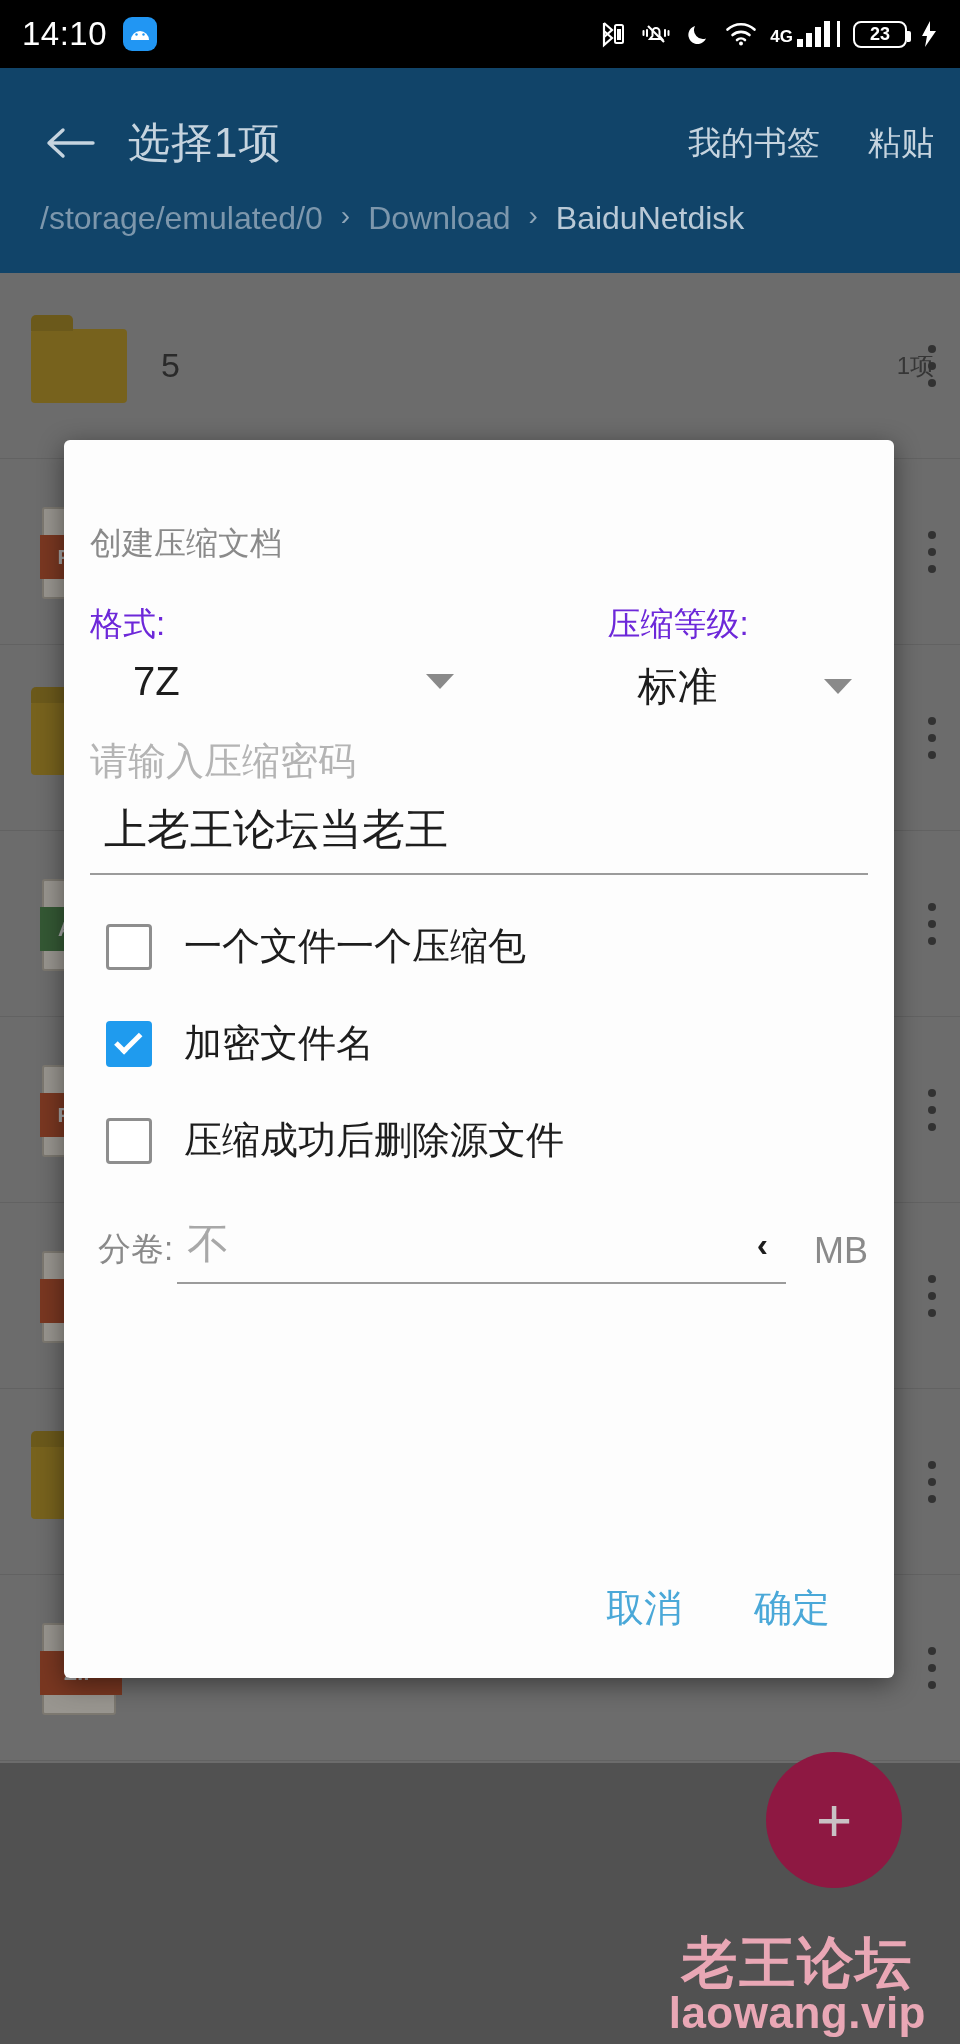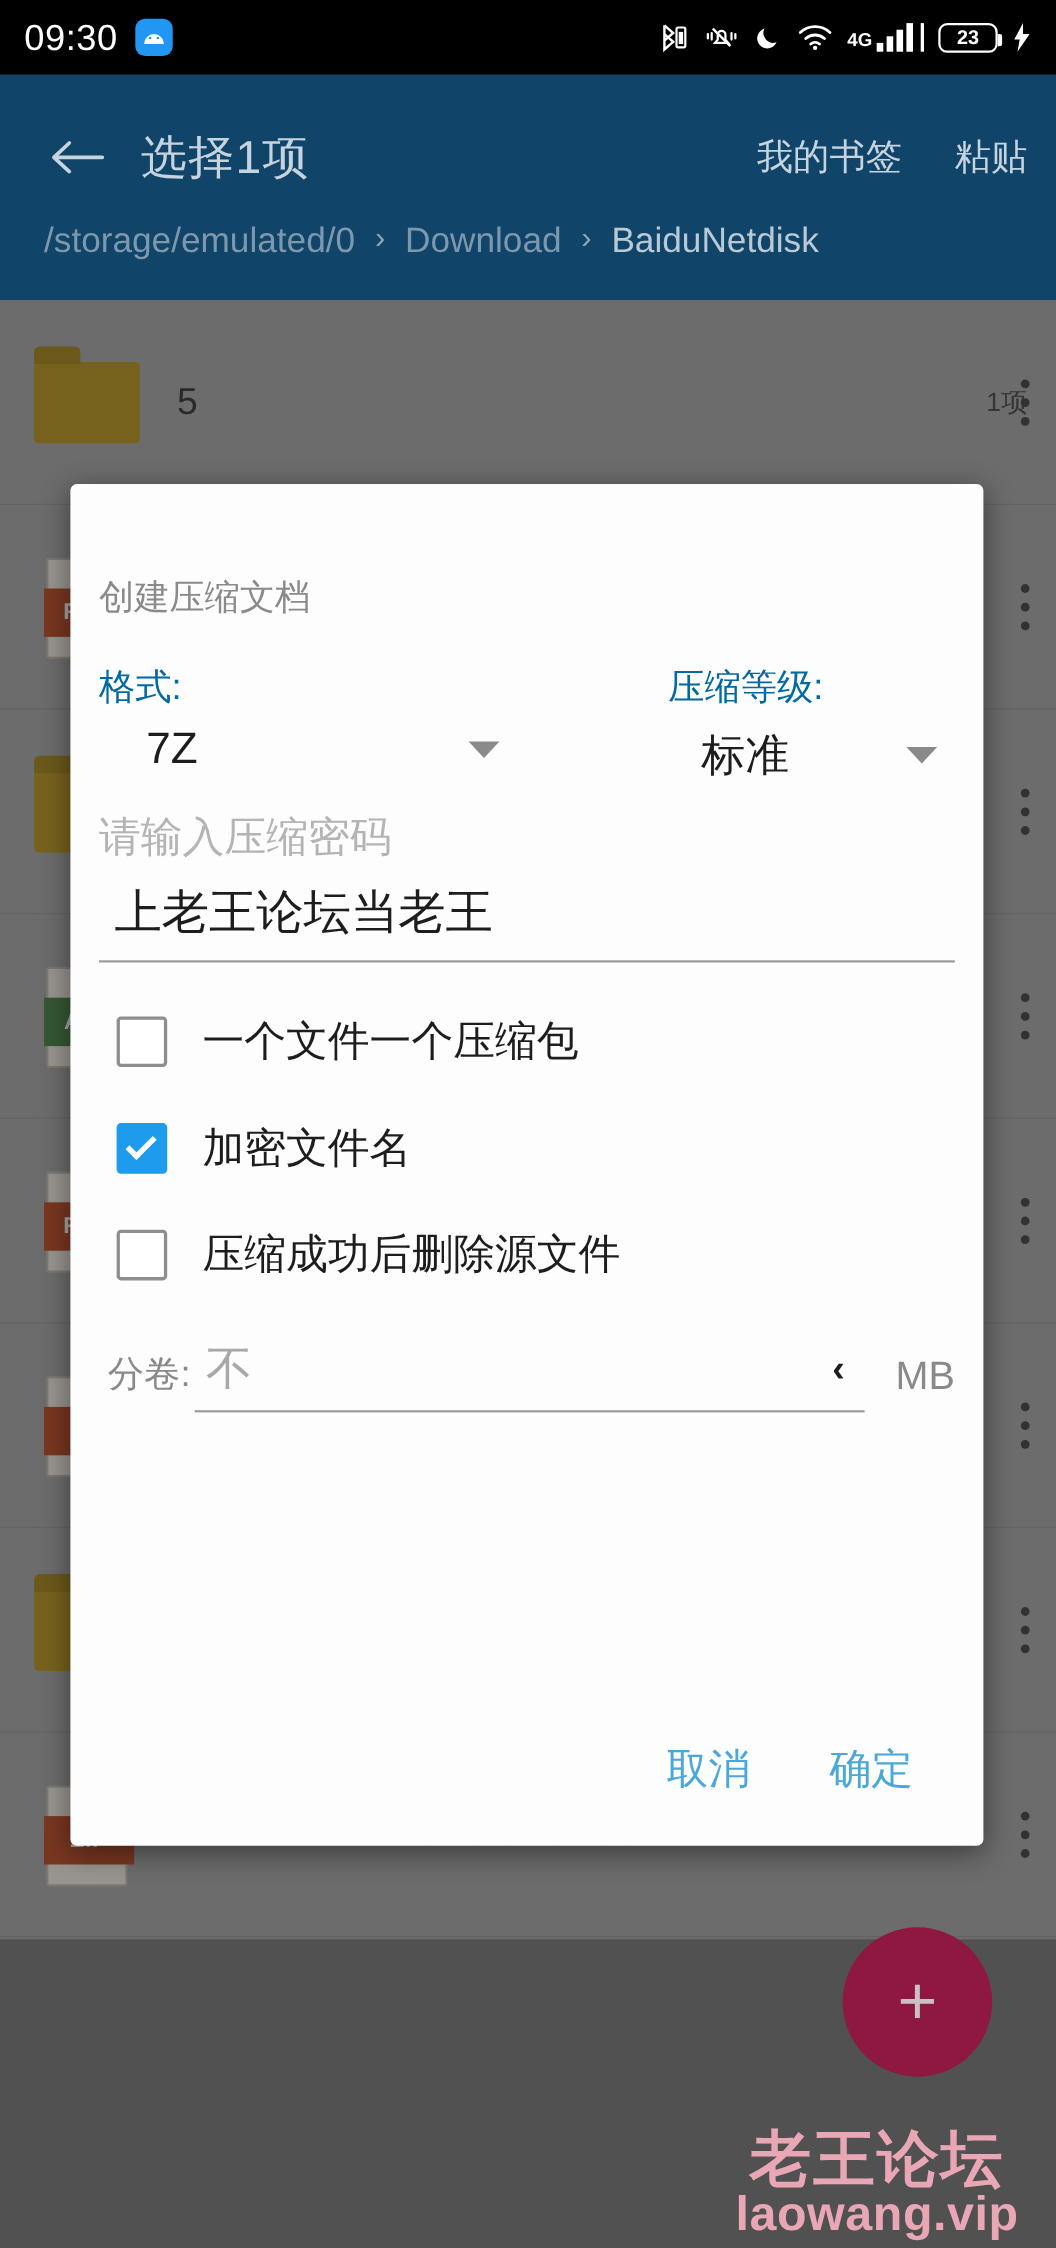--- a/index.html
+++ b/index.html
@@ -204,7 +204,7 @@
 
   <div class="statusbar">
     <div class="sb-left">
-      <div class="sb-clock">09:30</div>
+      <div class="sb-clock">14:10</div>
       <div class="sb-appicon">
         <svg width="22" height="16" viewBox="0 0 22 16" aria-hidden="true">
           <path d="M2 14h18a9 9 0 0 0-18 0z" fill="#fff"></path>

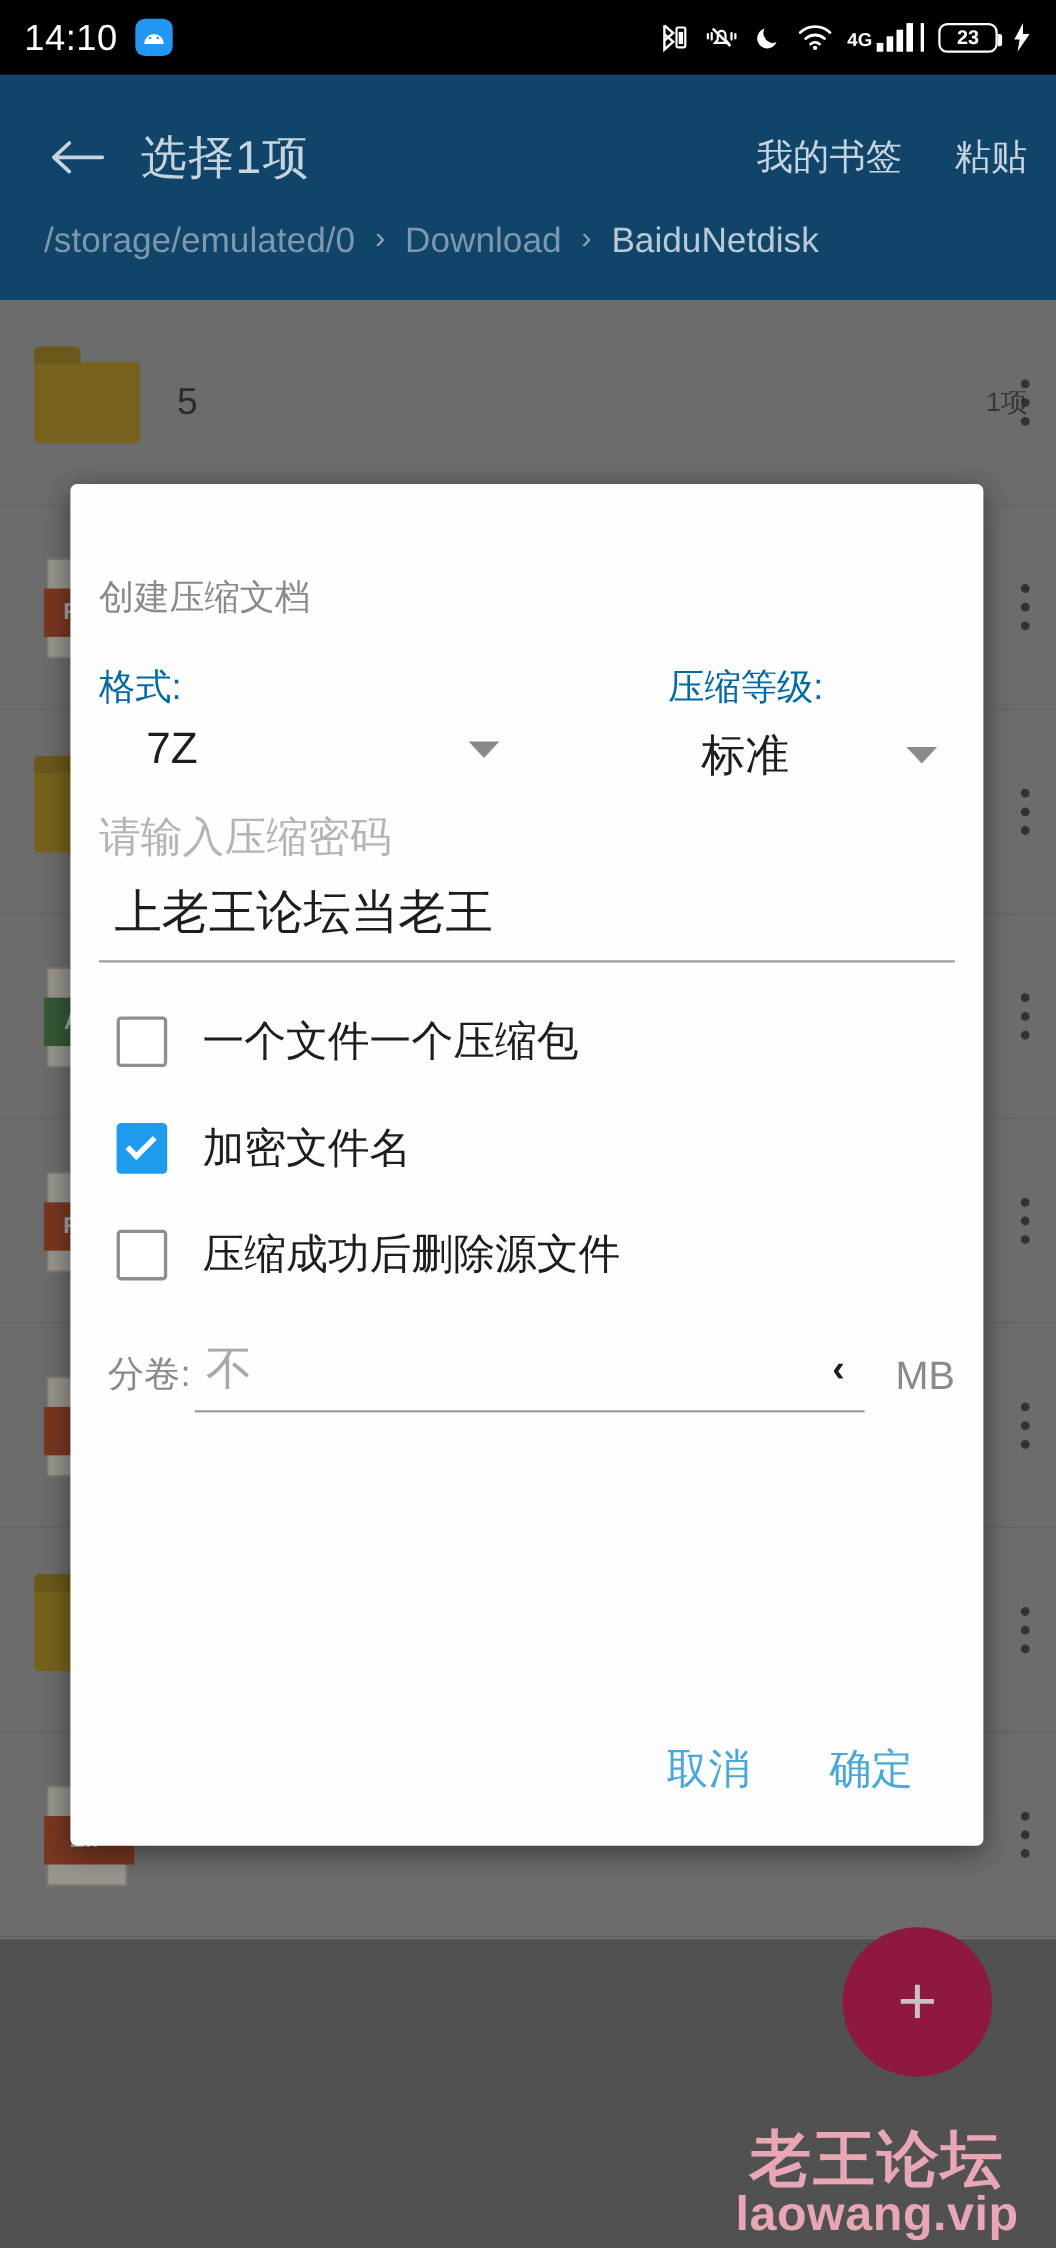--- a/index.html
+++ b/index.html
@@ -154,7 +154,7 @@
   .selrow { display: flex; margin-top: 36px; gap: 0; }
   .selcol { flex: 1; }
   .selcol.right { padding-left: 18px; }
-  .sel-label { font-size: 33px; color: #0369a1; }
+  .sel-label { font-size: 33px; color: #6d28d9; }
   .sel-label.center { text-align: center; }
   .sel-ctl {
     display: flex; align-items: center; justify-content: space-between;

